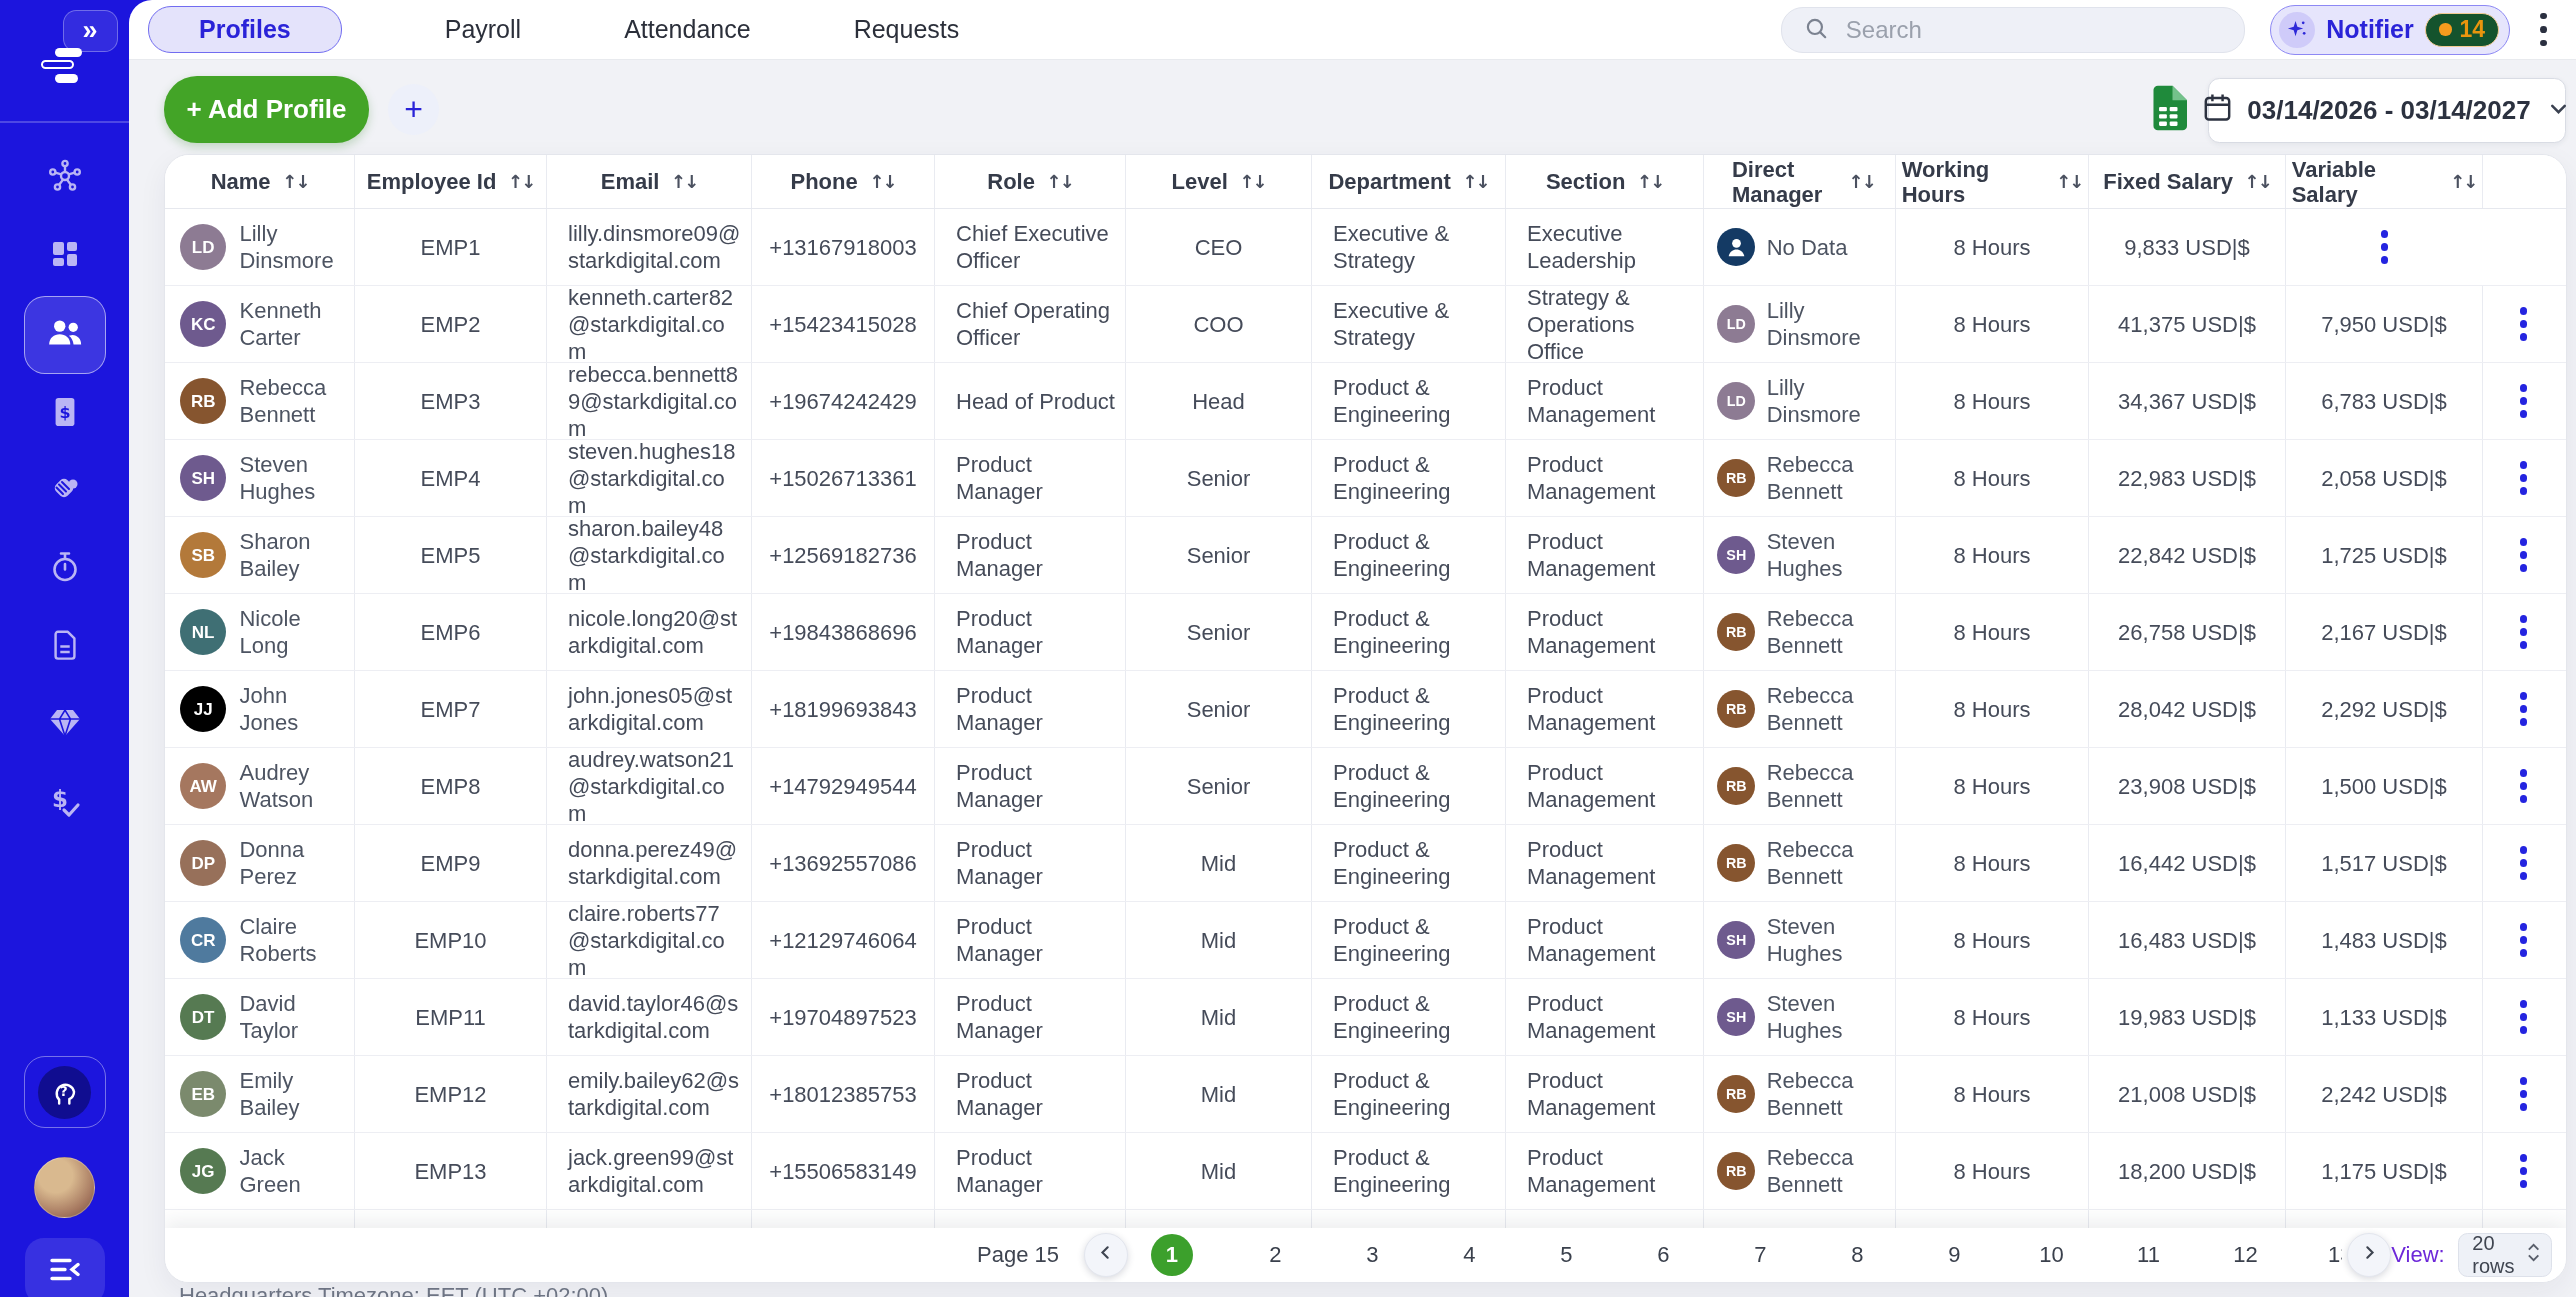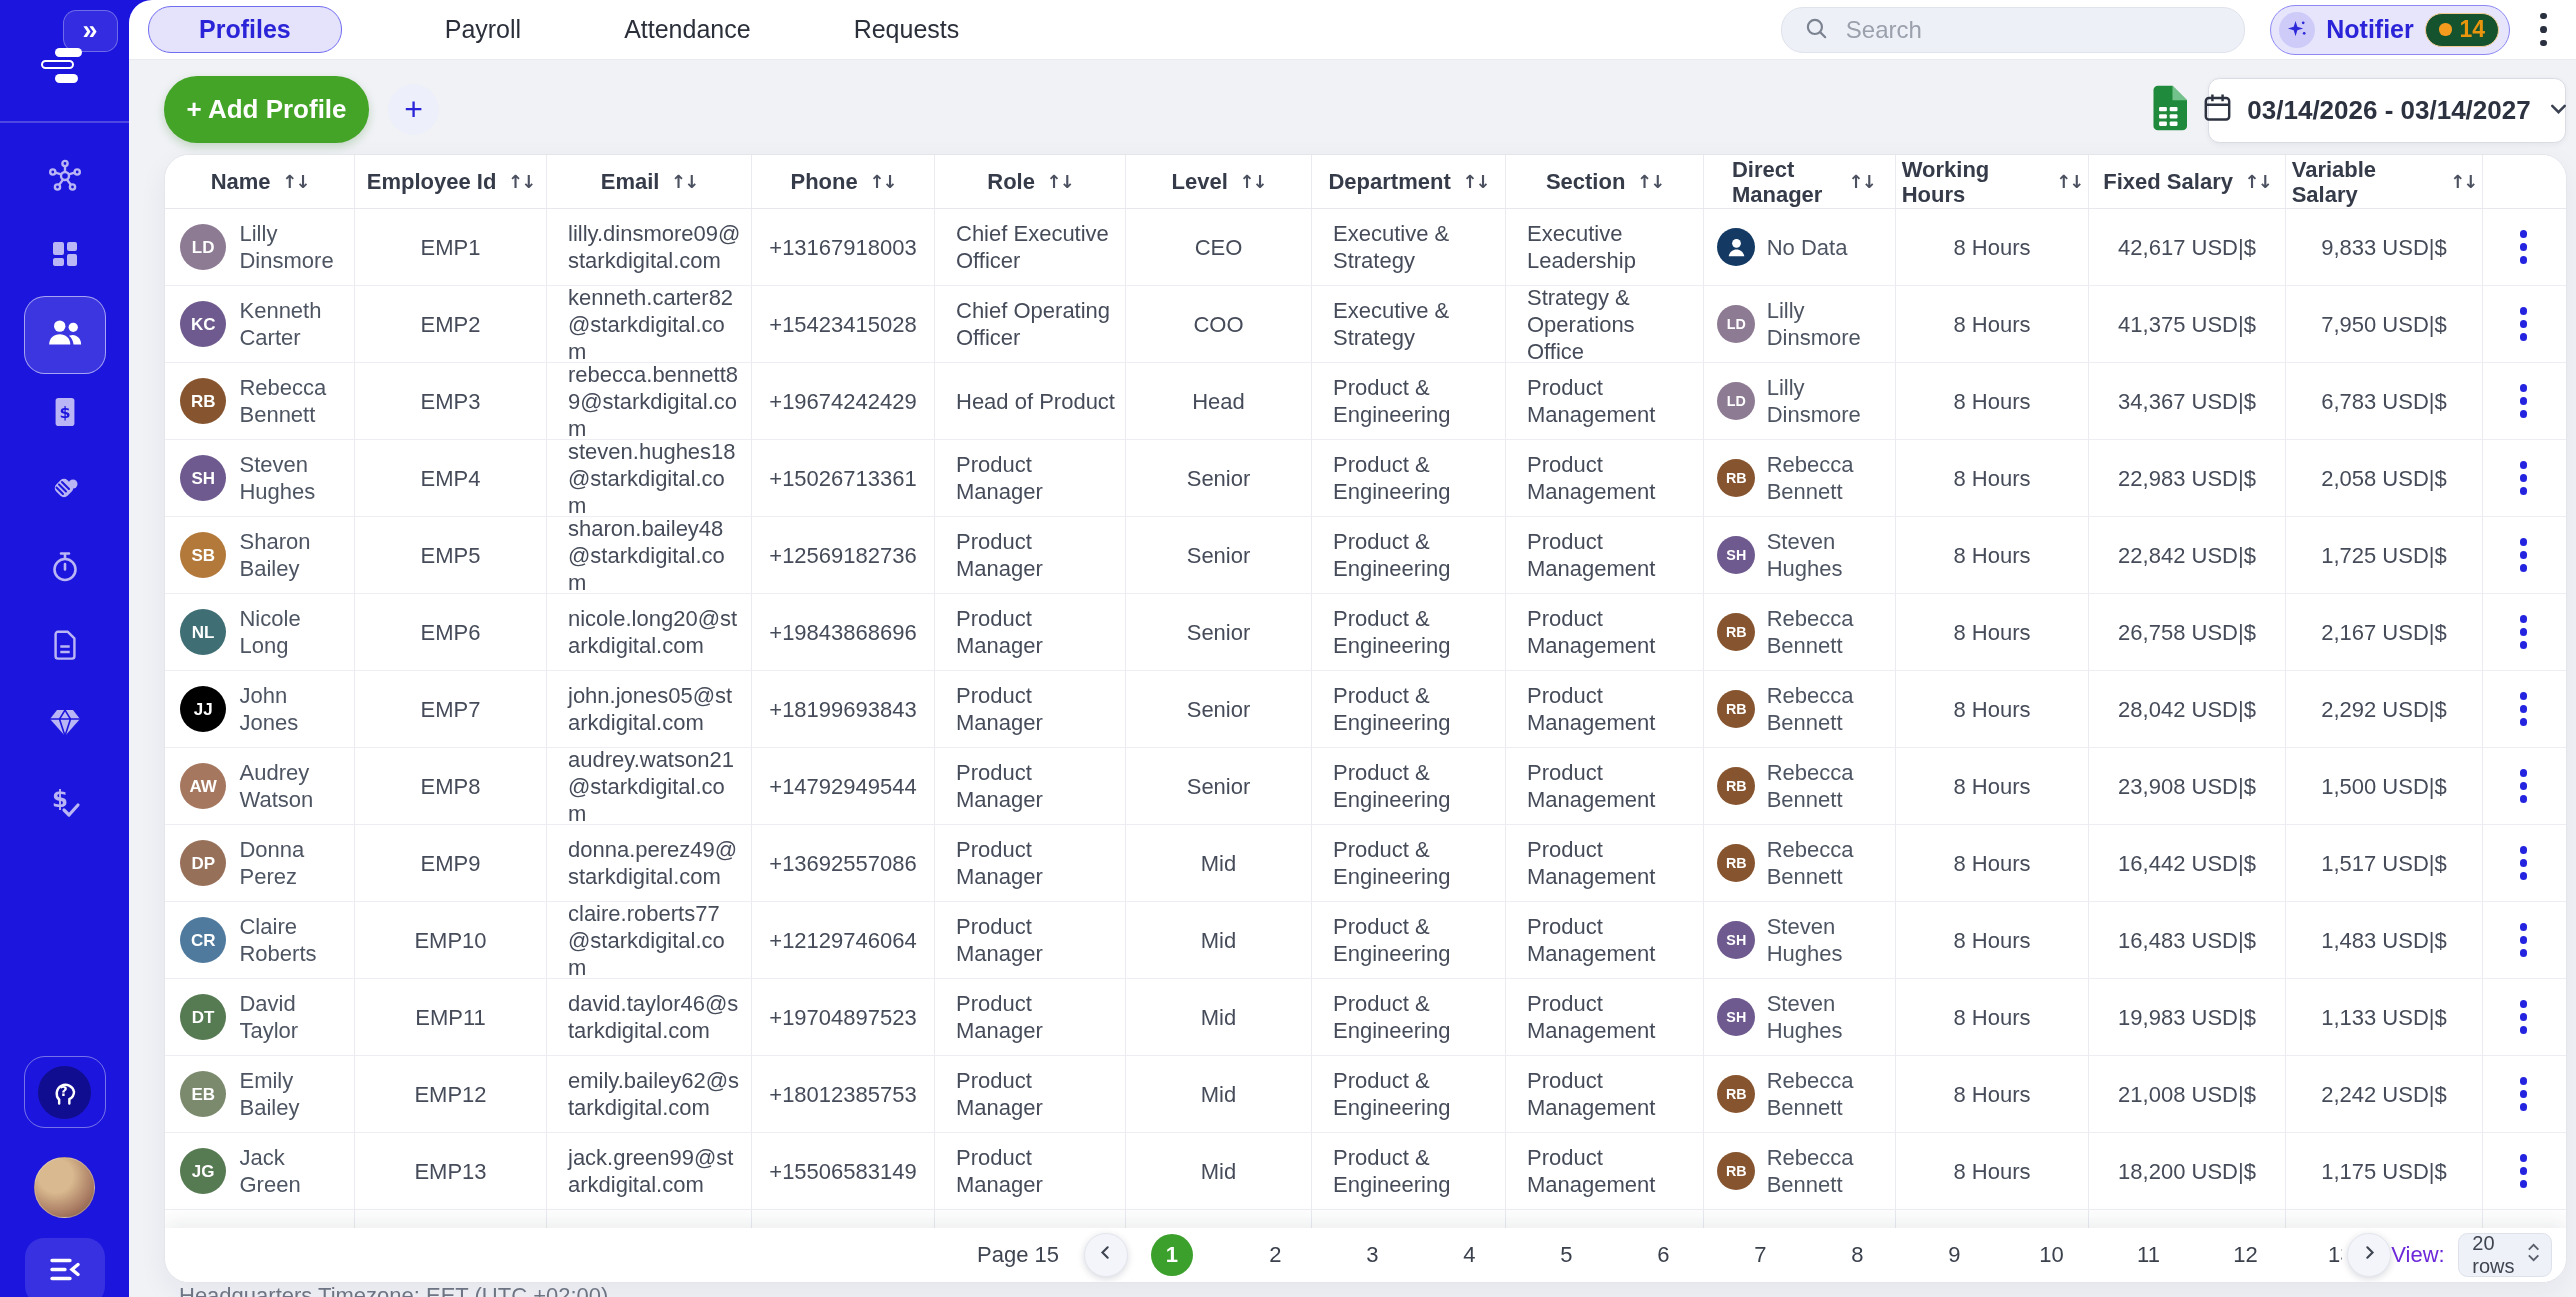--- a/index.html
+++ b/index.html
@@ -380,7 +380,6 @@
           <span class="wrap mgr-name">No Data</span>
         </div>
     <div class="td center">8 Hours</div>
-    <div class="td center">42,617 USD|$</div>
     <div class="td center">9,833 USD|$</div>
     <div class="td c-kebab">
           <span class="kdots">

